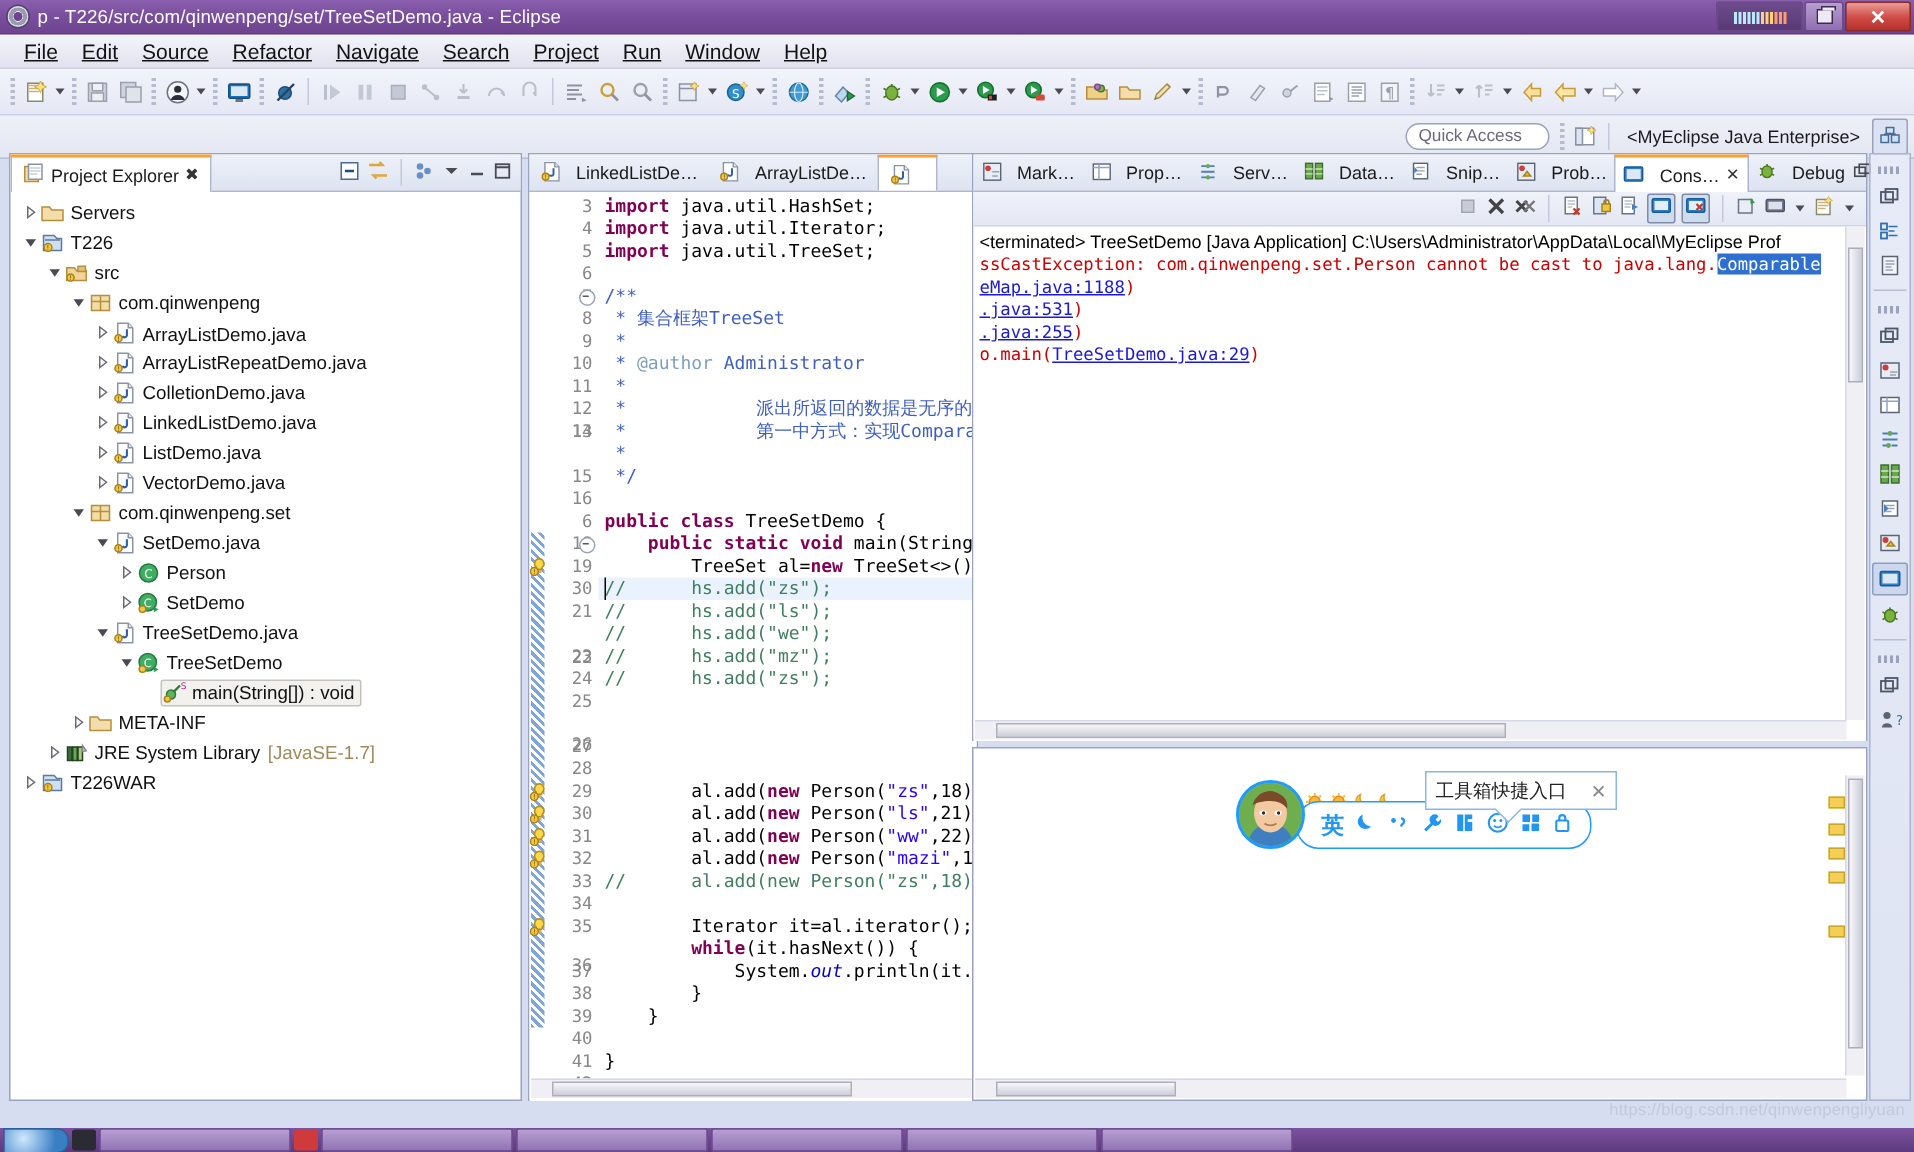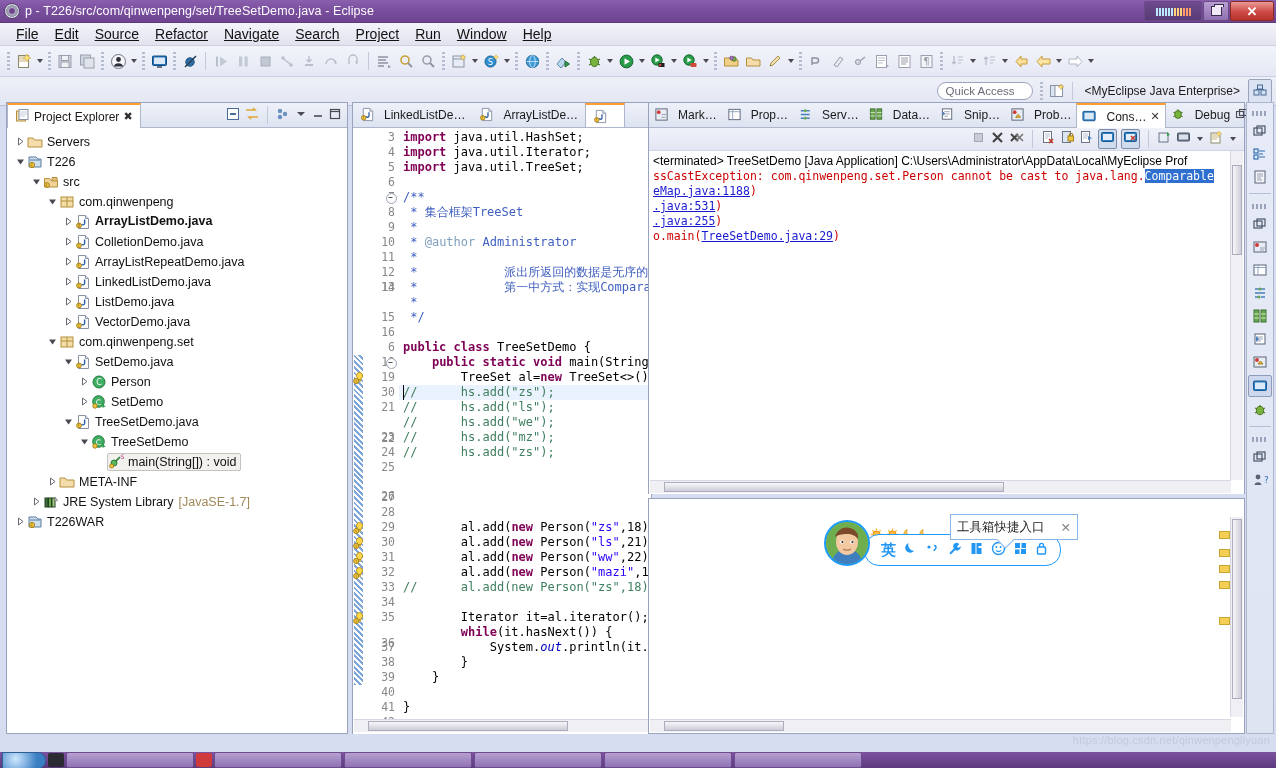--- a/index.html
+++ b/index.html
@@ -561,7 +561,7 @@
           <span class="arrow"><svg width="9" height="9" viewBox="0 0 9 9">
               <path d="M2.5 1v7l4.5-3.5z" fill="none" stroke="#6a6a78" stroke-width="1"></path>
             </svg></span>
-          <span style="display: flex; align-items: flex-start; font-weight: bold;">
+          <span style="display: flex; align-items: flex-end;">
             <span class="ic"><svg width="16" height="16" viewBox="0 0 16 16">
                 <path d="M3.5 1.5h7l3 3v10h-10z" fill="#fff" stroke="#8a93a5"></path>
                 <path d="M10.5 1.5v3h3" fill="#e3e9f2" stroke="#8a93a5"></path>

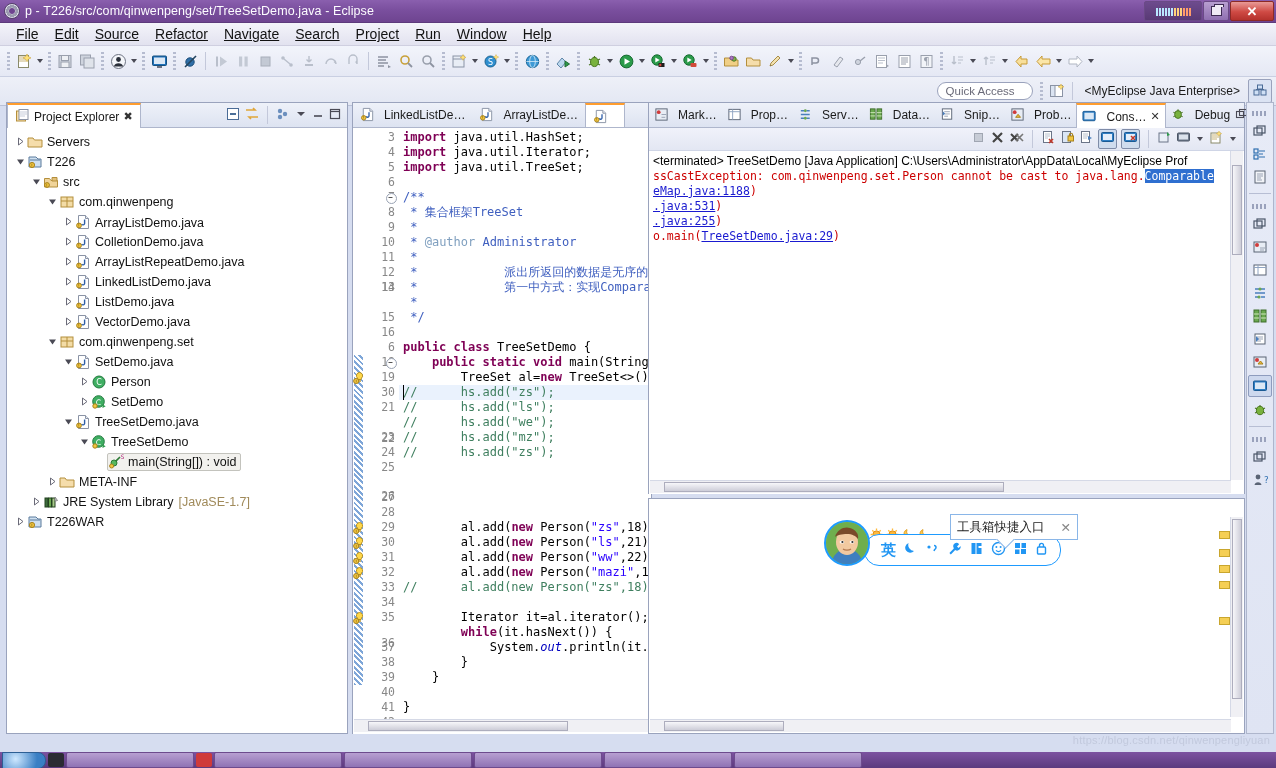--- a/index.html
+++ b/index.html
@@ -584,7 +584,7 @@
                 <circle cx="4" cy="11.5" r="2.4" fill="#f1c640" stroke="#a8821c"></circle>
                 <text x="4" y="13" font-size="4.4" text-anchor="middle" fill="#6b4b00" font-family="DejaVu Sans">!</text>
               </svg></span>
-            <span>ColletionDemo.java</span>
+            <span>ArrayListRepeatDemo.java</span>
           </span>
         </div>
         <div class="trow" style="padding-left: 52px;">
@@ -599,7 +599,7 @@
                 <circle cx="4" cy="11.5" r="2.4" fill="#f1c640" stroke="#a8821c"></circle>
                 <text x="4" y="13" font-size="4.4" text-anchor="middle" fill="#6b4b00" font-family="DejaVu Sans">!</text>
               </svg></span>
-            <span>ArrayListRepeatDemo.java</span>
+            <span>ColletionDemo.java</span>
           </span>
         </div>
         <div class="trow" style="padding-left: 52px;">

